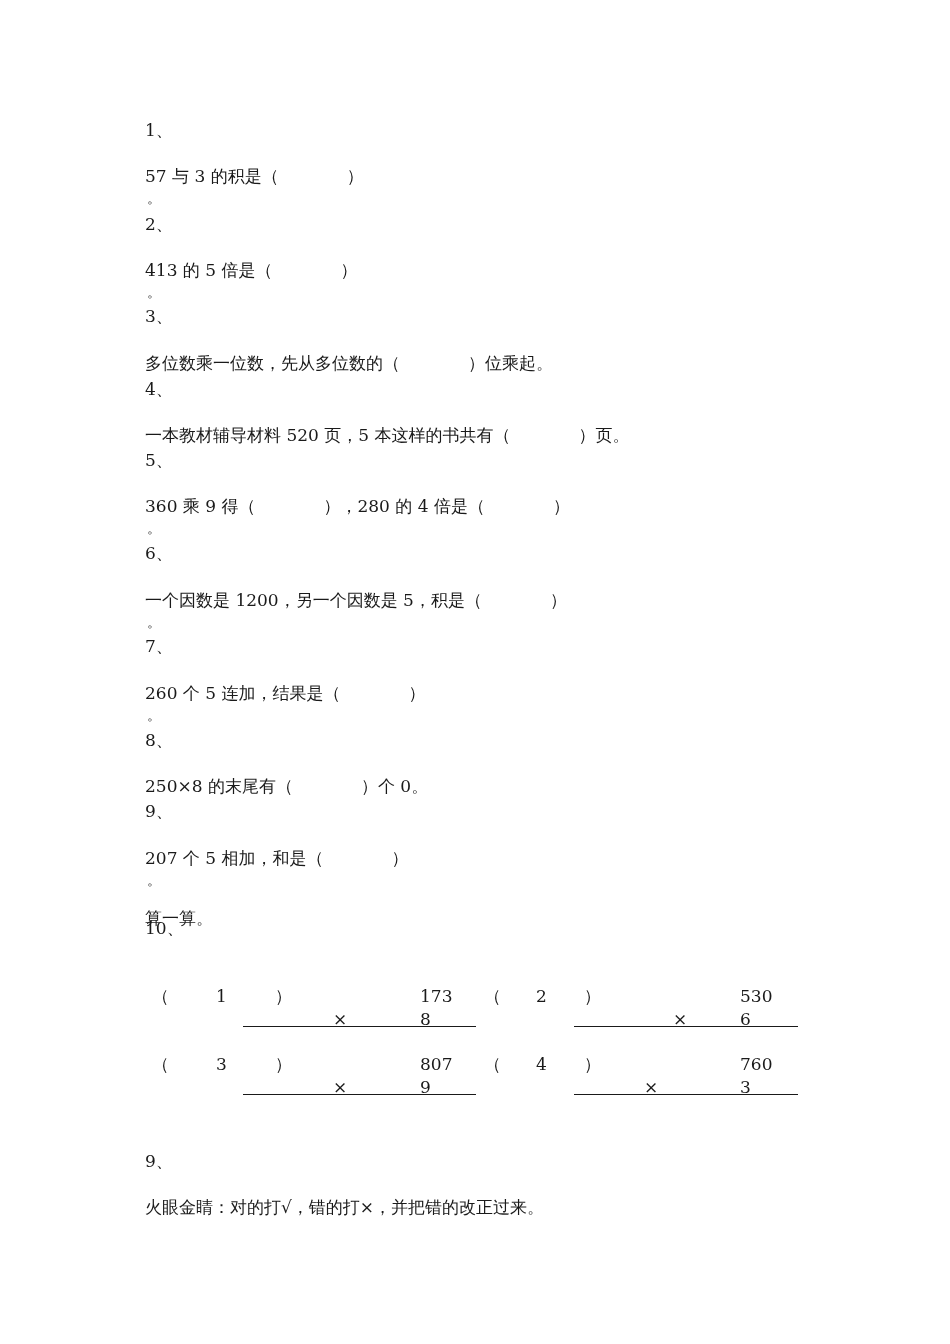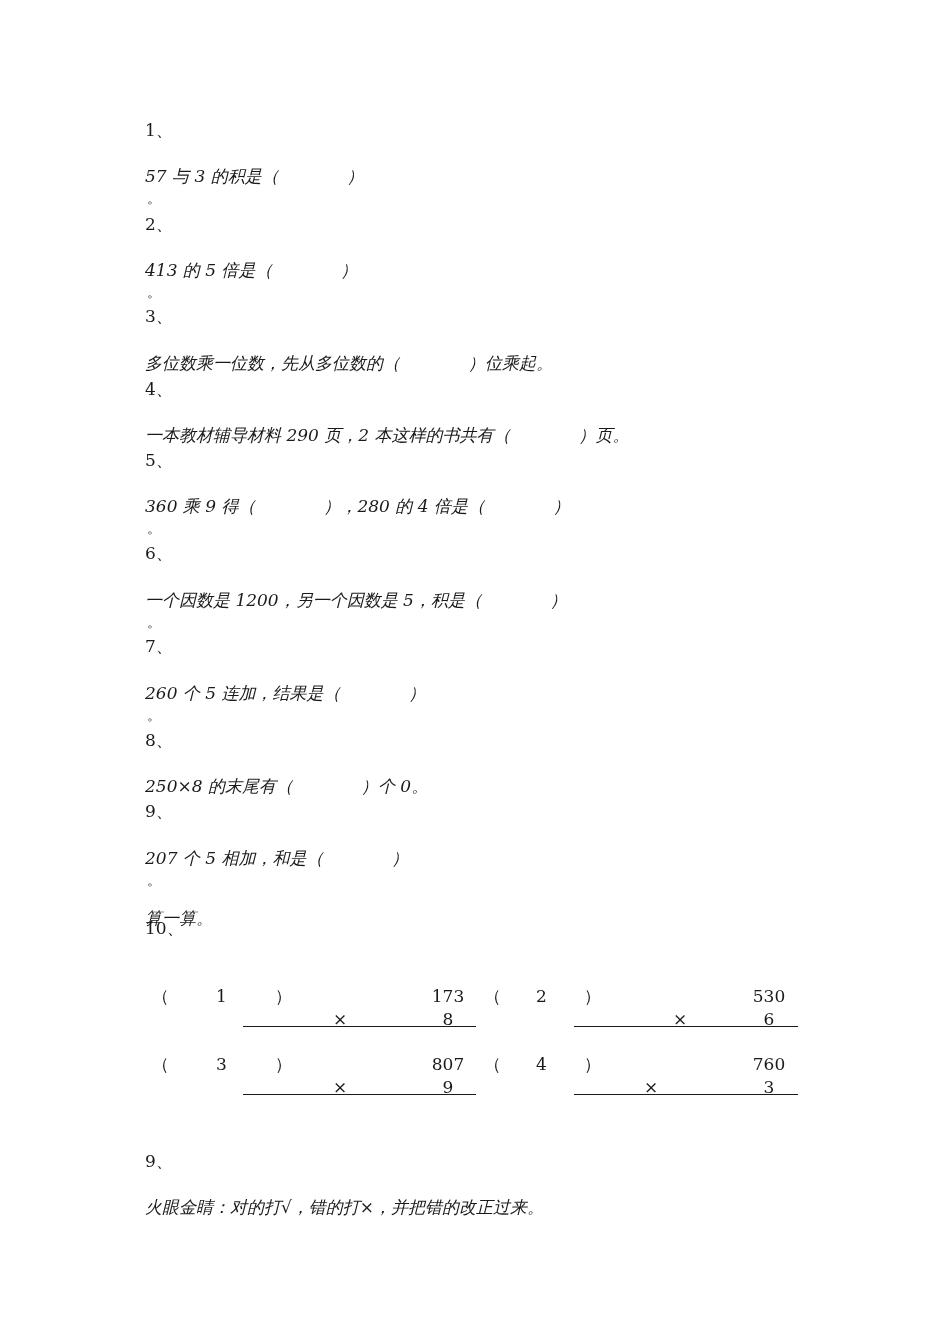--- a/index.html
+++ b/index.html
@@ -7,7 +7,7 @@
            font-family: "DejaVu Serif", "Liberation Serif", serif; color: #1a1a1a; }
     .t { position: absolute; font-size: 17px; line-height: 20px; white-space: pre; }
     .num { left: 145px; }
-    .q { left: 145px; font-style: italic; }
+    .q { left: 145px; }
     .dot { left: 147px; font-size: 14px; }
     .calc-line { position: absolute; height: 1px; background: #1a1a1a; }
     .r { text-align: center; }

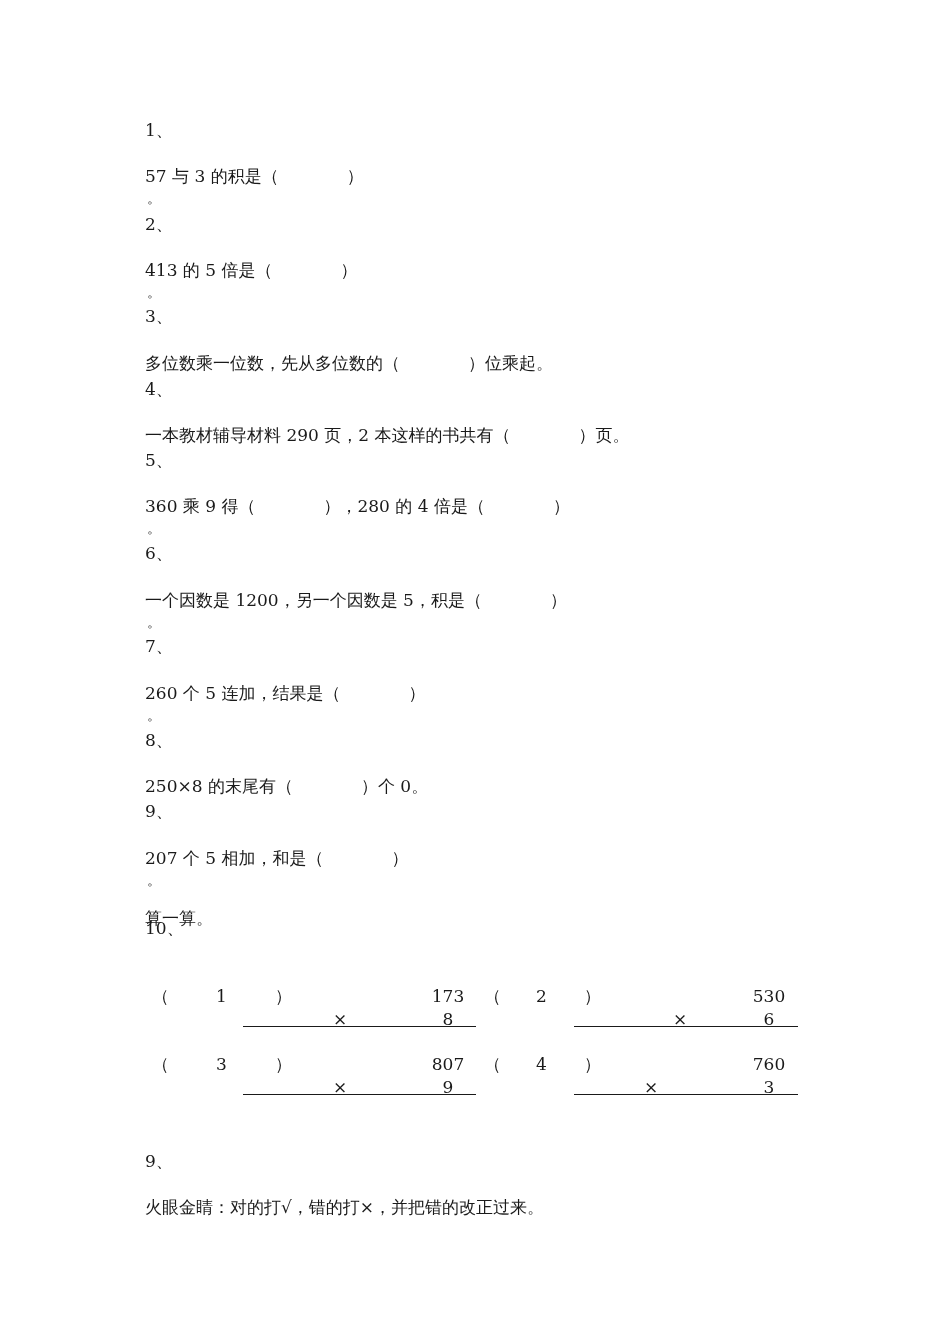--- a/index.html
+++ b/index.html
@@ -27,7 +27,7 @@
 <div class="t q" style="top:353px">多位数乘一位数，先从多位数的（　　　　）位乘起。</div>
 
 <div class="t num" style="top:379px">4、</div>
-<div class="t q" style="top:425px">一本教材辅导材料 290 页，2 本这样的书共有（　　　　）页。</div>
+<div class="t q" style="top:425px">一本教材辅导材料 520 页，5 本这样的书共有（　　　　）页。</div>
 
 <div class="t num" style="top:450px">5、</div>
 <div class="t q" style="top:496px">360 乘 9 得（　　　　），280 的 4 倍是（　　　　）</div>

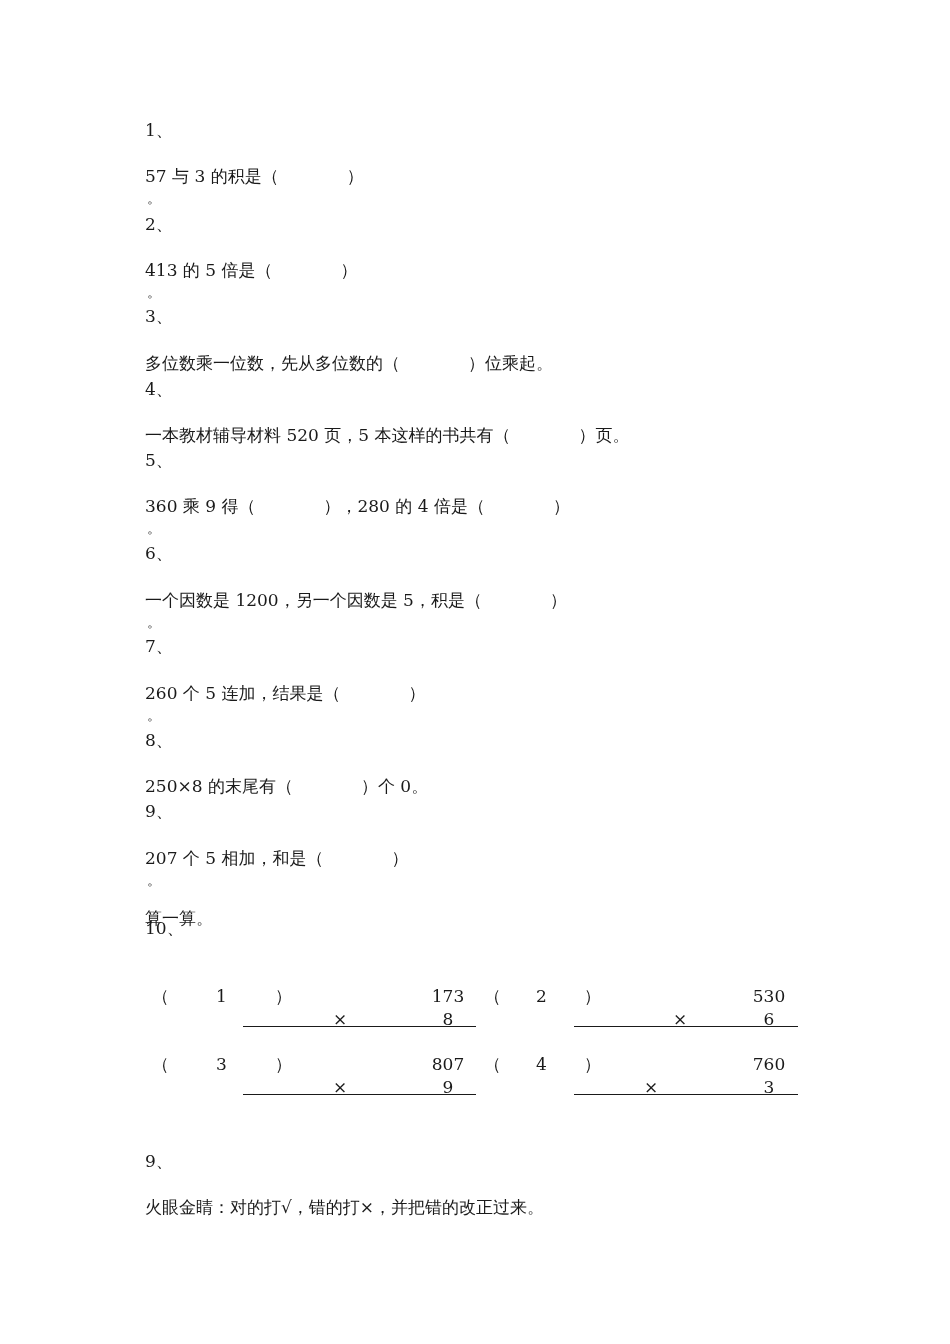--- a/index.html
+++ b/index.html
@@ -10,7 +10,7 @@
     .q { left: 145px; }
     .dot { left: 147px; font-size: 14px; }
     .calc-line { position: absolute; height: 1px; background: #1a1a1a; }
-    .r { text-align: center; }
+    .r { text-align: left; }
   </style>
 </head>
 <body>

